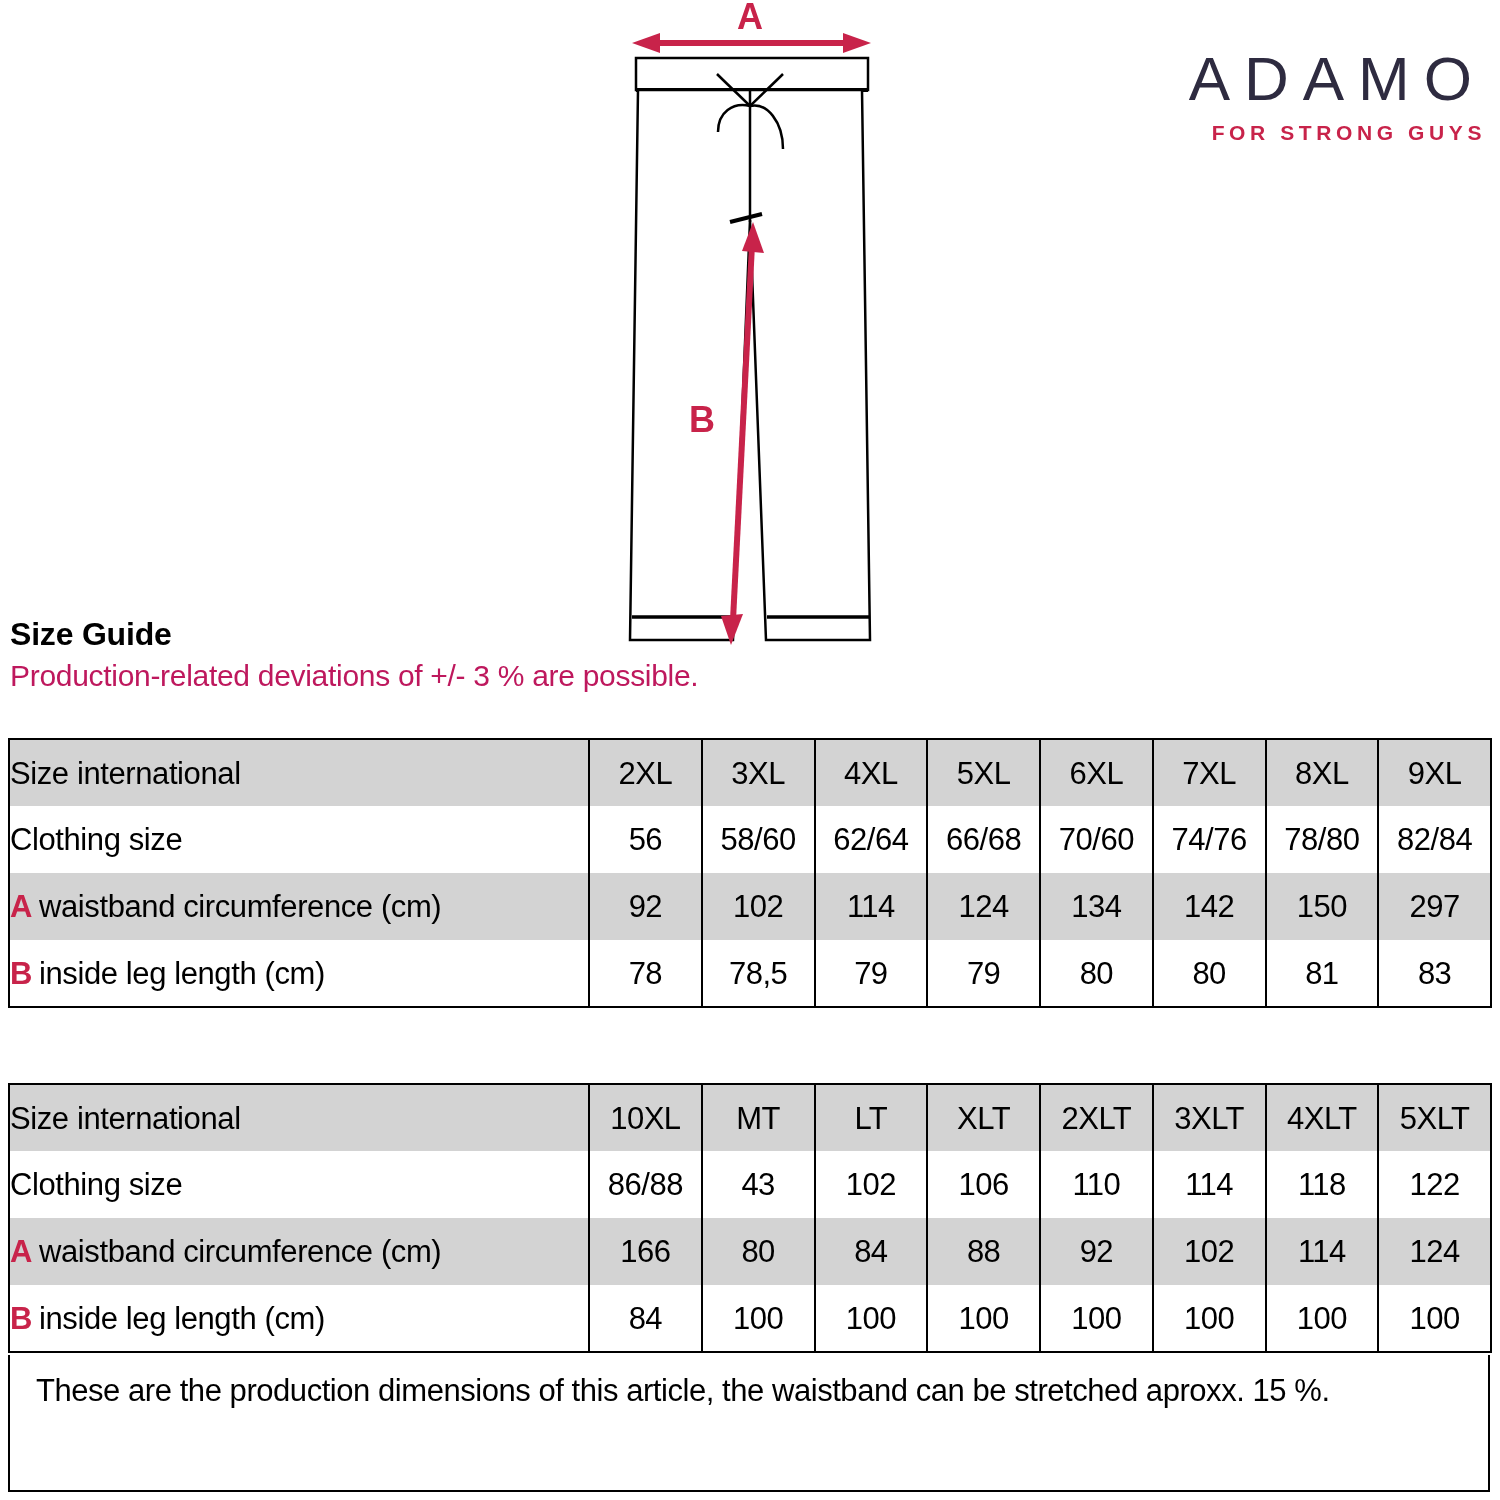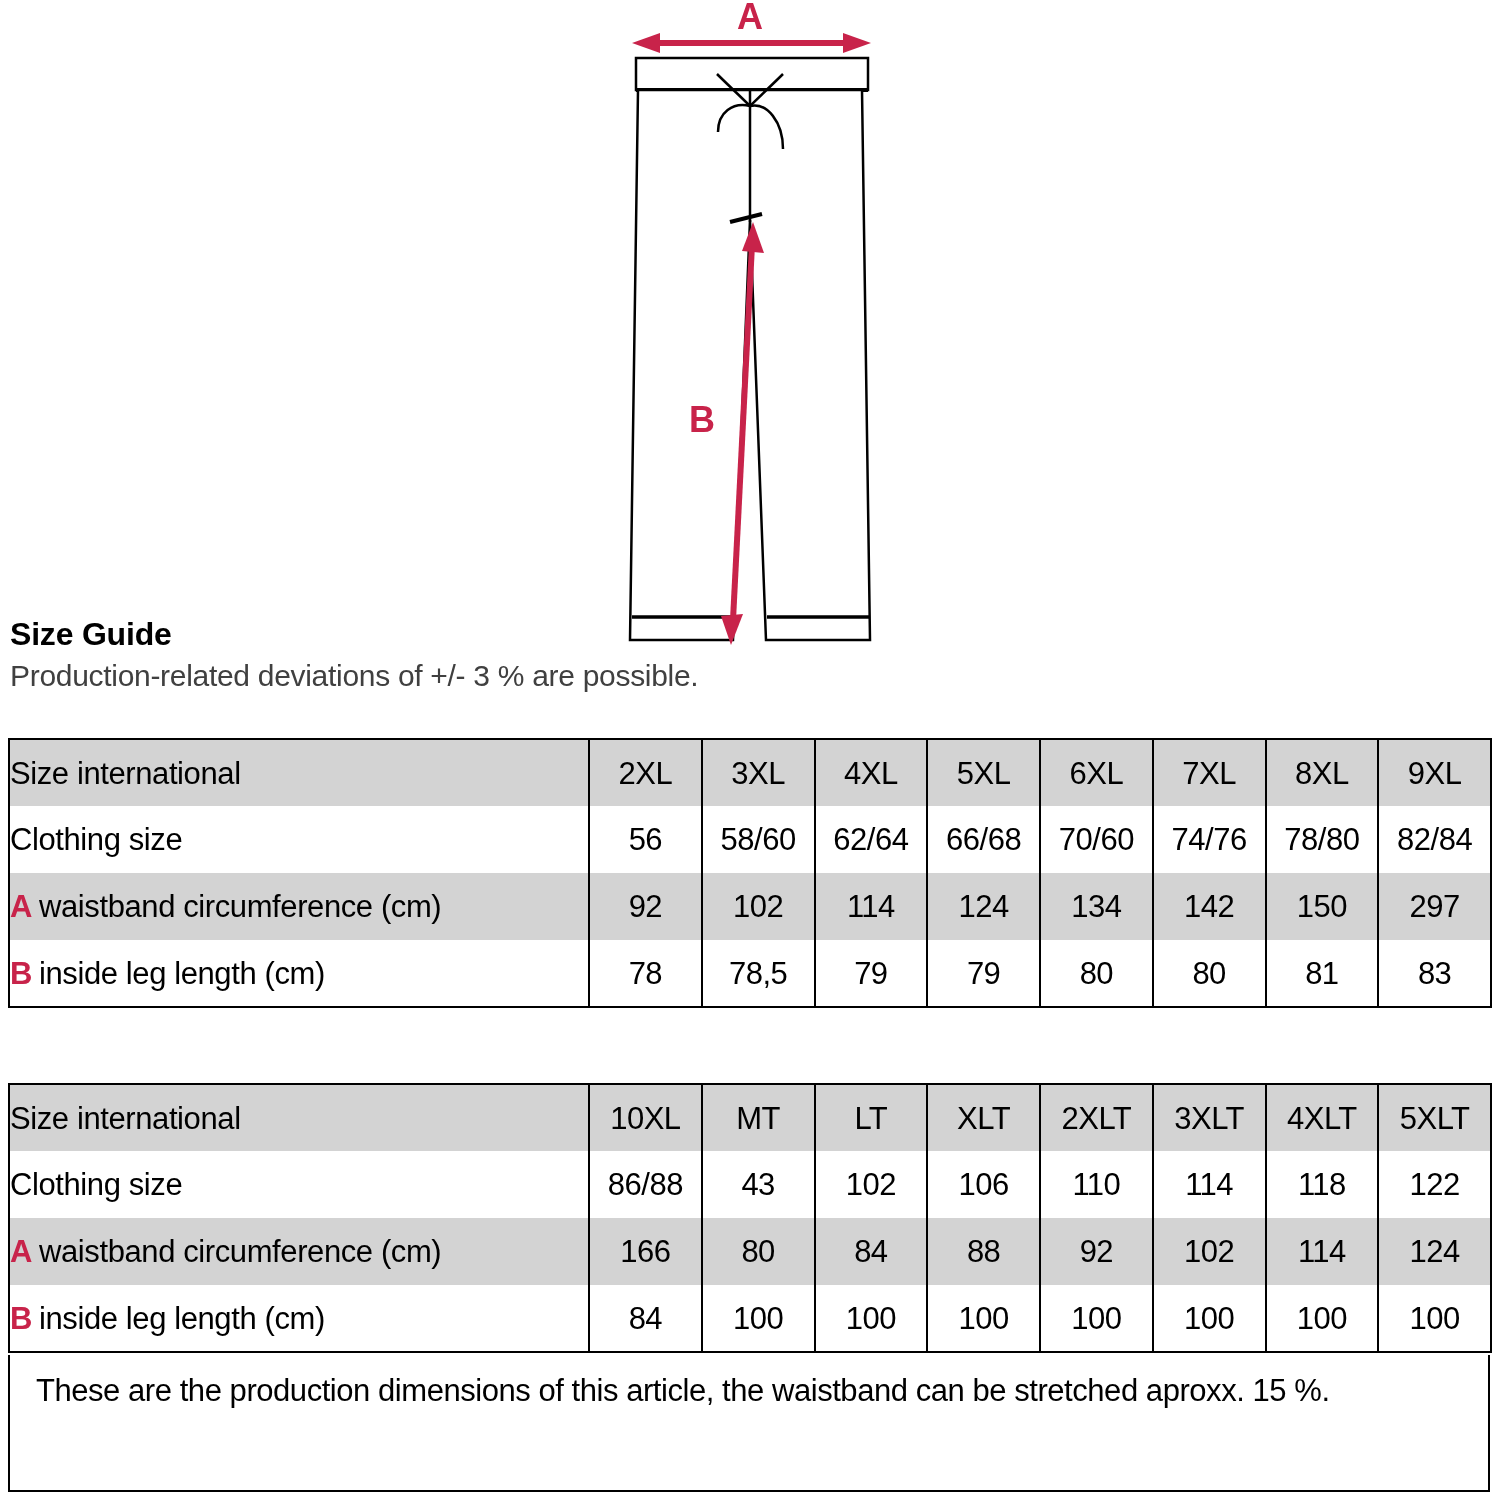--- a/index.html
+++ b/index.html
@@ -131,6 +131,10 @@
 
 <div id="page">
 
+  <div id="logo">
+    <div id="logo-word">ADAMO</div>
+    <div id="logo-tagline">FOR STRONG GUYS</div>
+  </div>
 
   <div id="pants-figure">
     <svg width="330" height="670" viewBox="0 0 330 670" xmlns="http://www.w3.org/2000/svg">

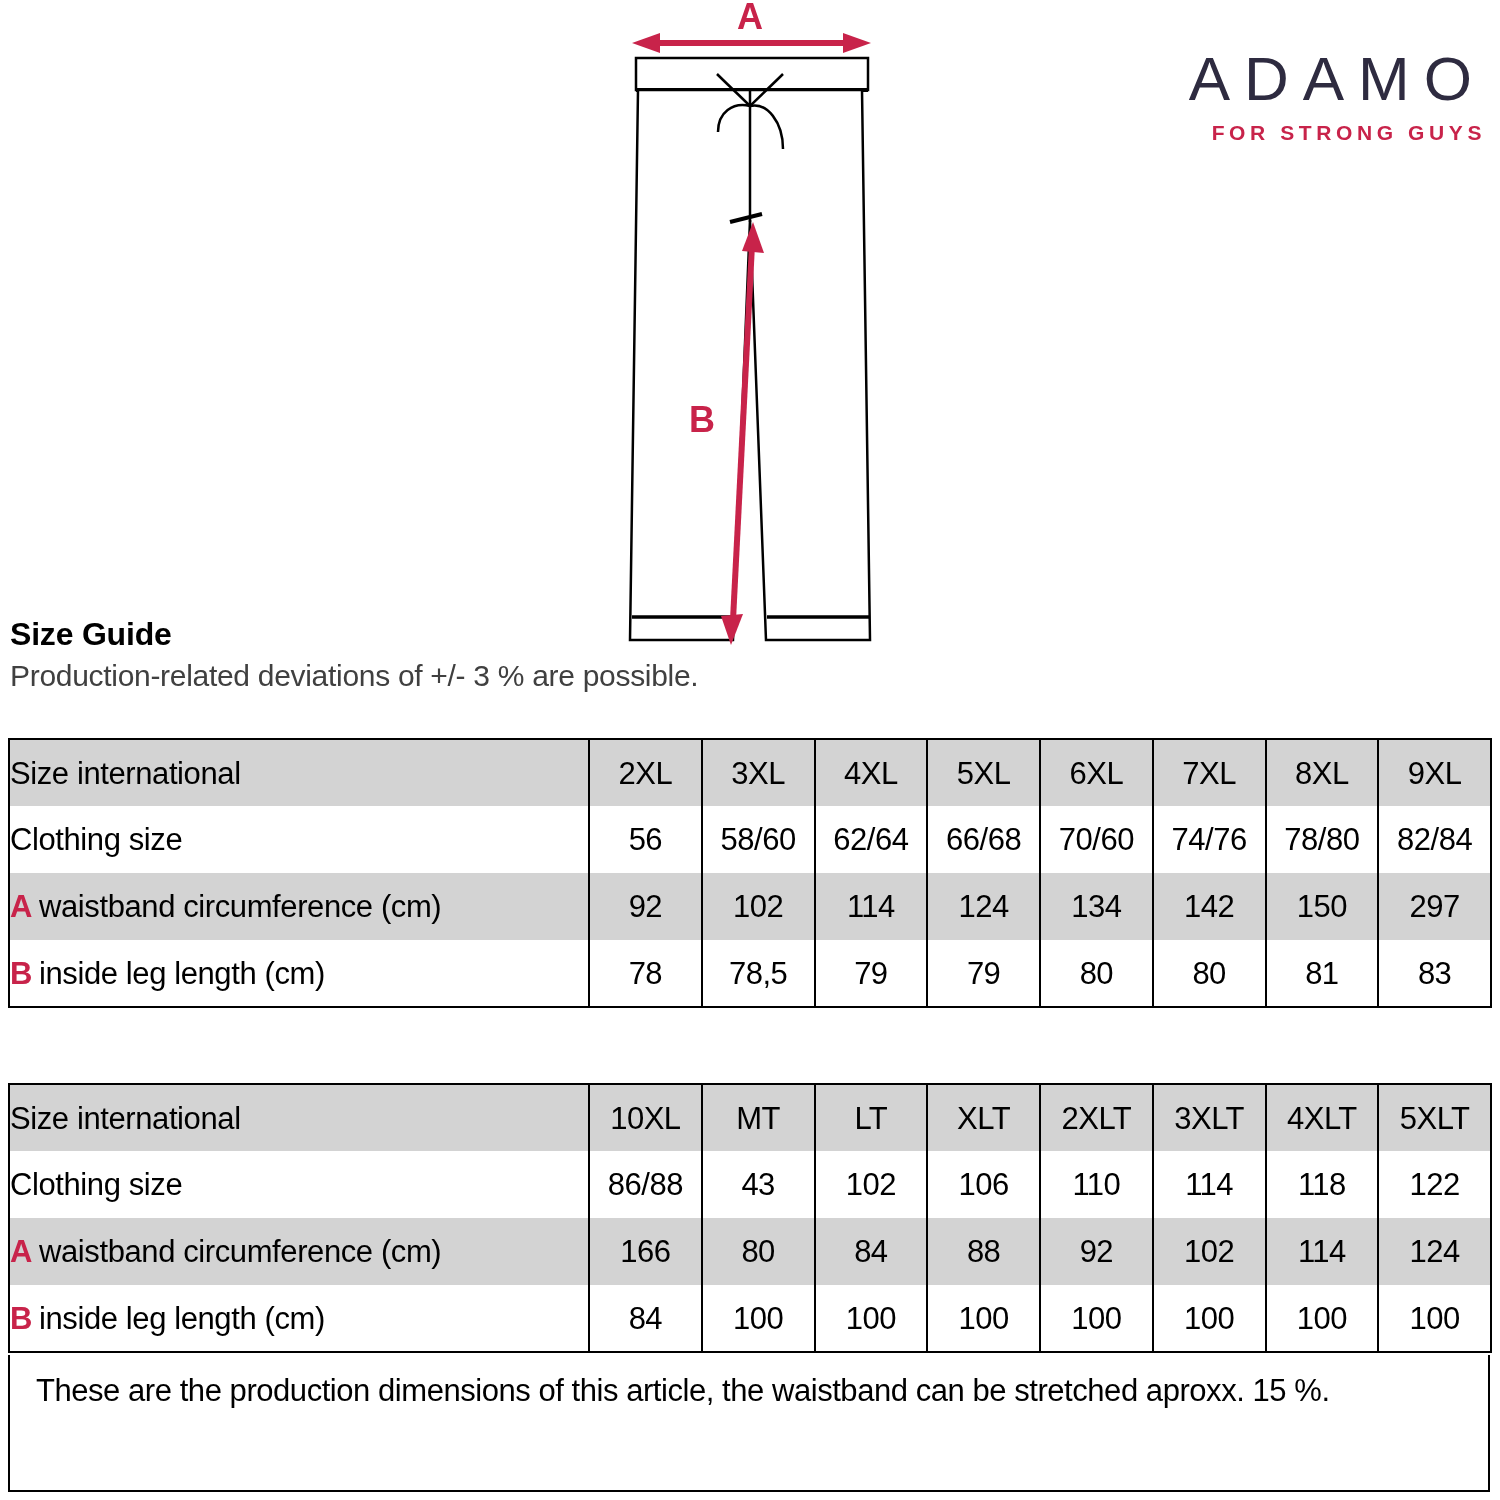--- a/index.html
+++ b/index.html
@@ -65,7 +65,7 @@
   }
   #page-subtitle {
     font-size: 30px;
-    color: #404040;
+    color: #be185d;
     line-height: 1.1;
     margin-top: 7px;
     letter-spacing: -0.3px;

